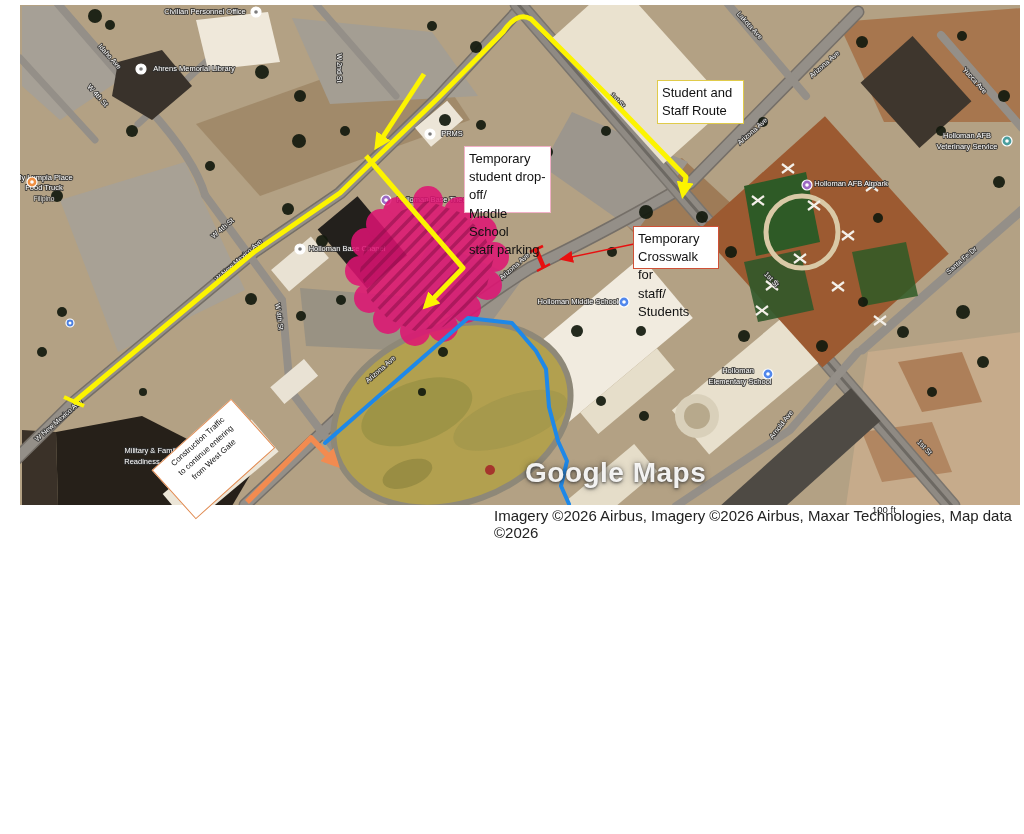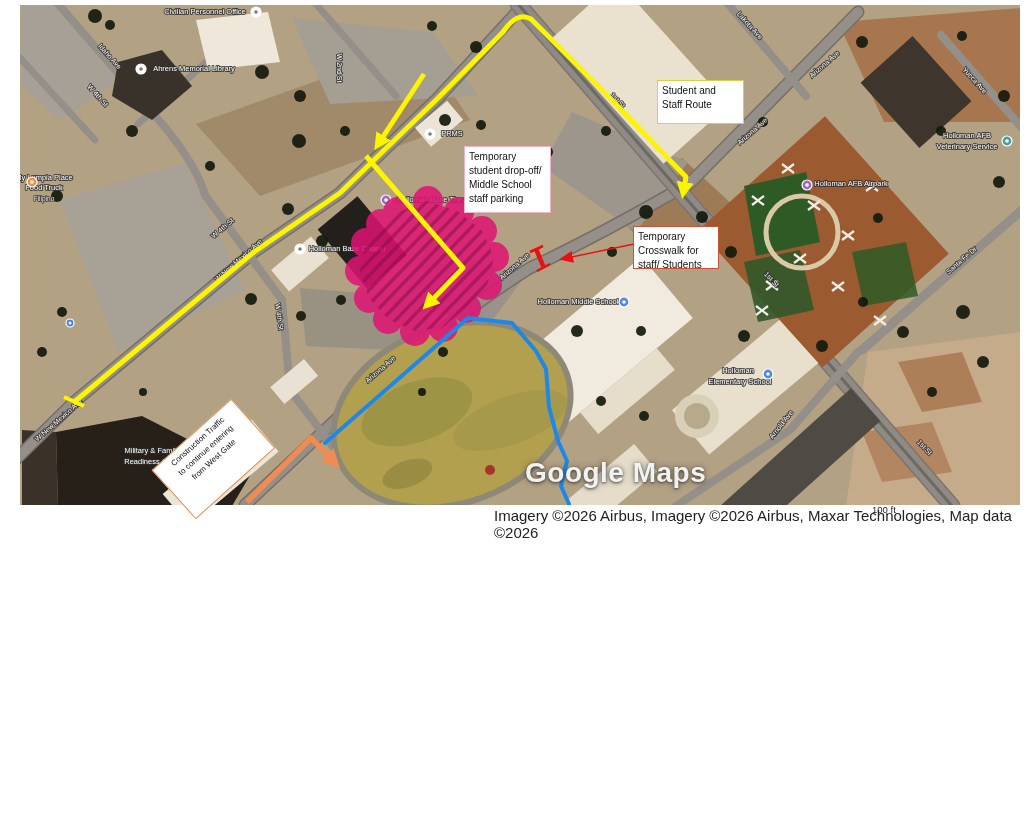--- a/index.html
+++ b/index.html
@@ -15,7 +15,7 @@
   .sub{font-size:6.5px;fill:#e6e2db;stroke-width:1.6px;}
 
   
-  .callout{position:absolute;background:#fff;color:#111;font-size:10px;line-height:1.4;
+  .callout{position:absolute;background:#fff;color:#111;font-size:13px;line-height:1.4;
            padding:3px 4px;white-space:pre-line;z-index:30;}
   #co-route{left:657px;top:80px;width:77px;height:36px;border:1.5px solid #e0cb4a;}
   #co-dropoff{left:464px;top:146px;width:77px;height:59px;border:1.5px solid #f2b1c8;}

